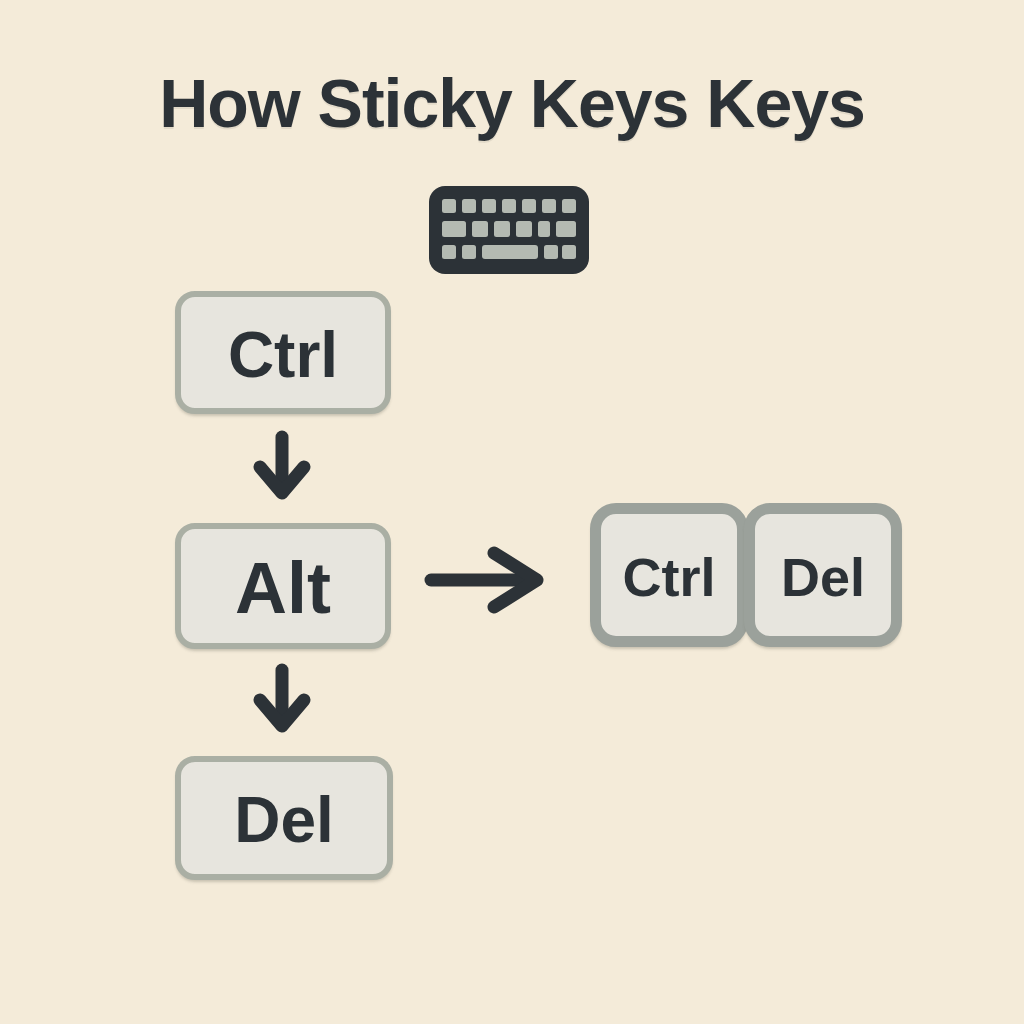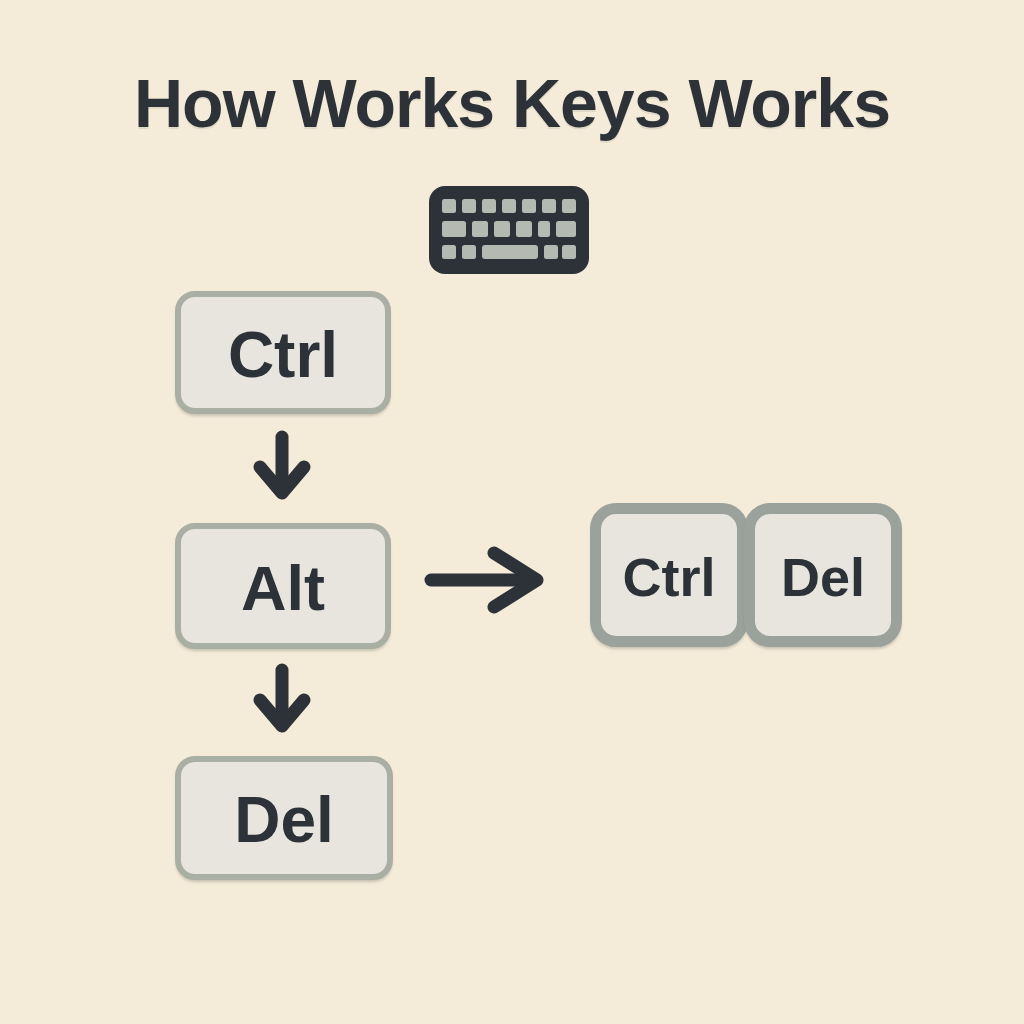--- a/index.html
+++ b/index.html
@@ -103,7 +103,7 @@
 
 <div class="canvas">
 
-  <h1 class="title">How Works Keys Works</h1>
+  <h1 class="title">How Sticky Keys Keys</h1>
 
   <svg class="keyboard" viewBox="0 0 160 88" aria-hidden="true">
     <rect x="0" y="0" width="160" height="88" rx="16" fill="var(--ink)"></rect>

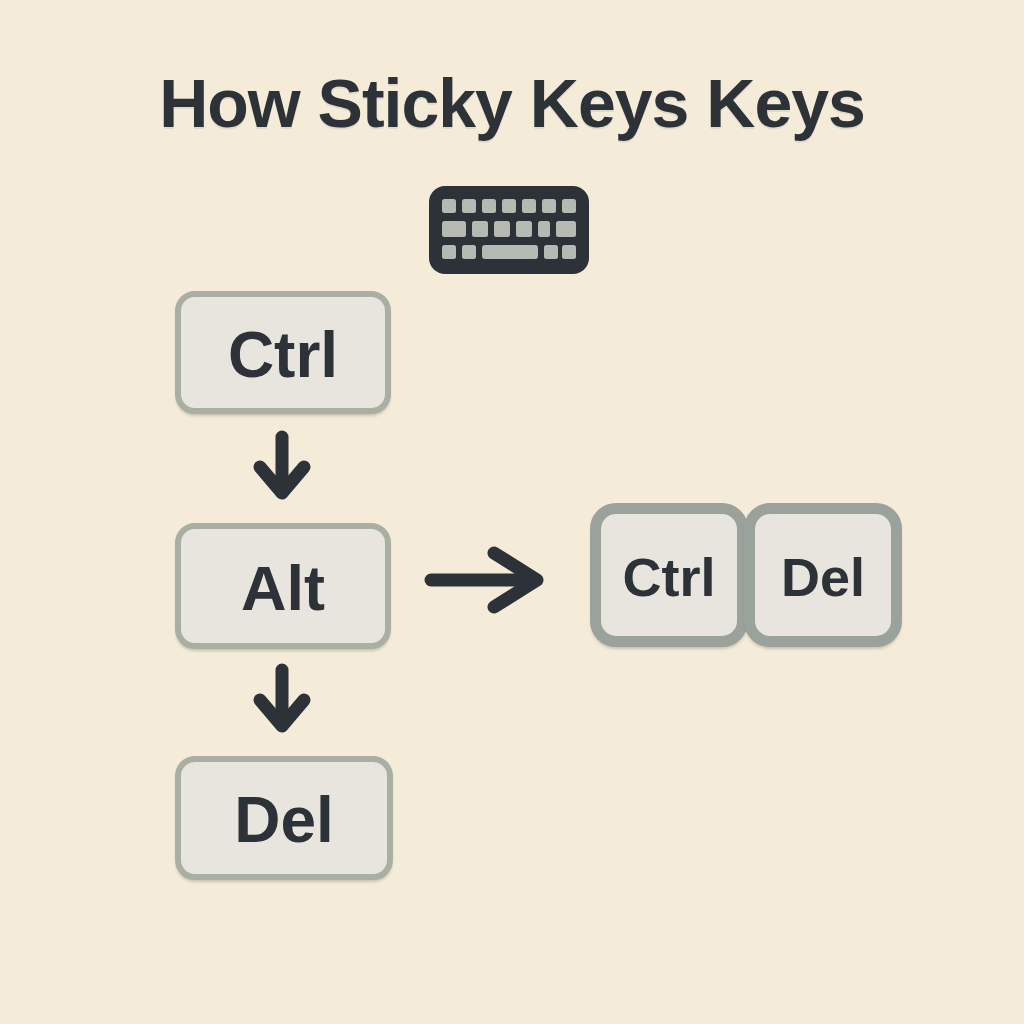--- a/index.html
+++ b/index.html
@@ -61,7 +61,7 @@
     margin-top:8px;
   }
   .key-ctrl{left:175px;top:291px;width:216px;height:123px;font-size:64px;}
-  .key-alt {left:175px;top:523px;width:216px;height:126px;font-size:63px;}
+  .key-alt {left:175px;top:523px;width:216px;height:126px;font-size:72px;}
   .key-del {left:175px;top:756px;width:218px;height:124px;font-size:64px;}
   .arrow{position:absolute;}
   .arrow-down-1{left:251px;top:429px;width:62px;height:80px;}

